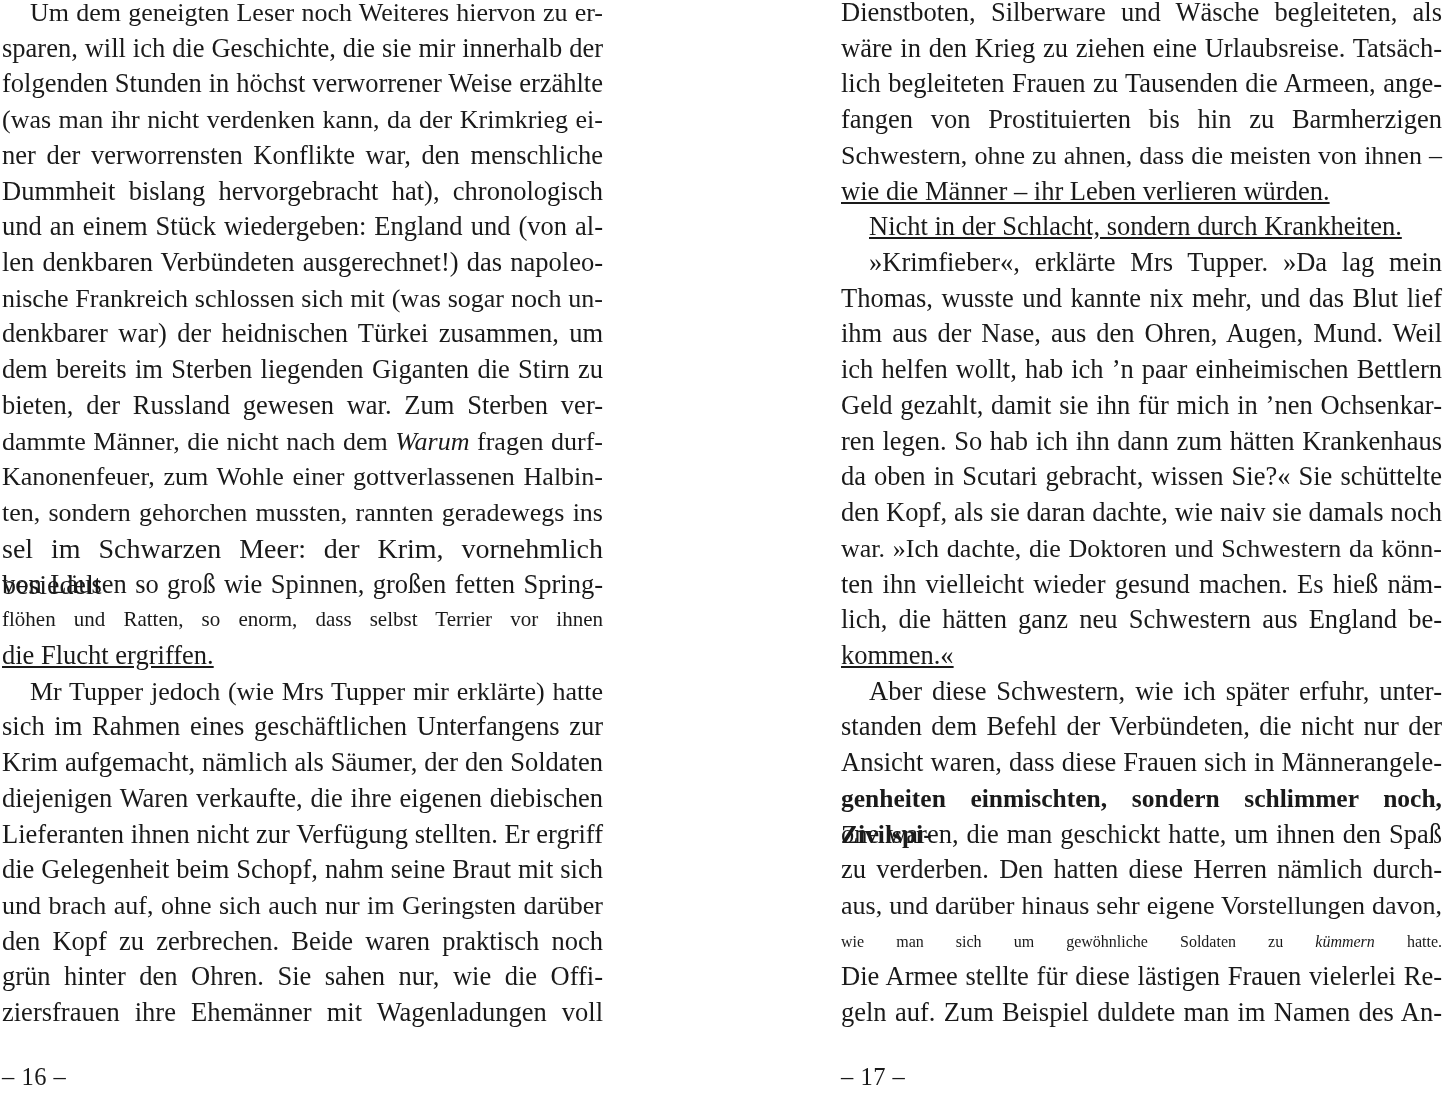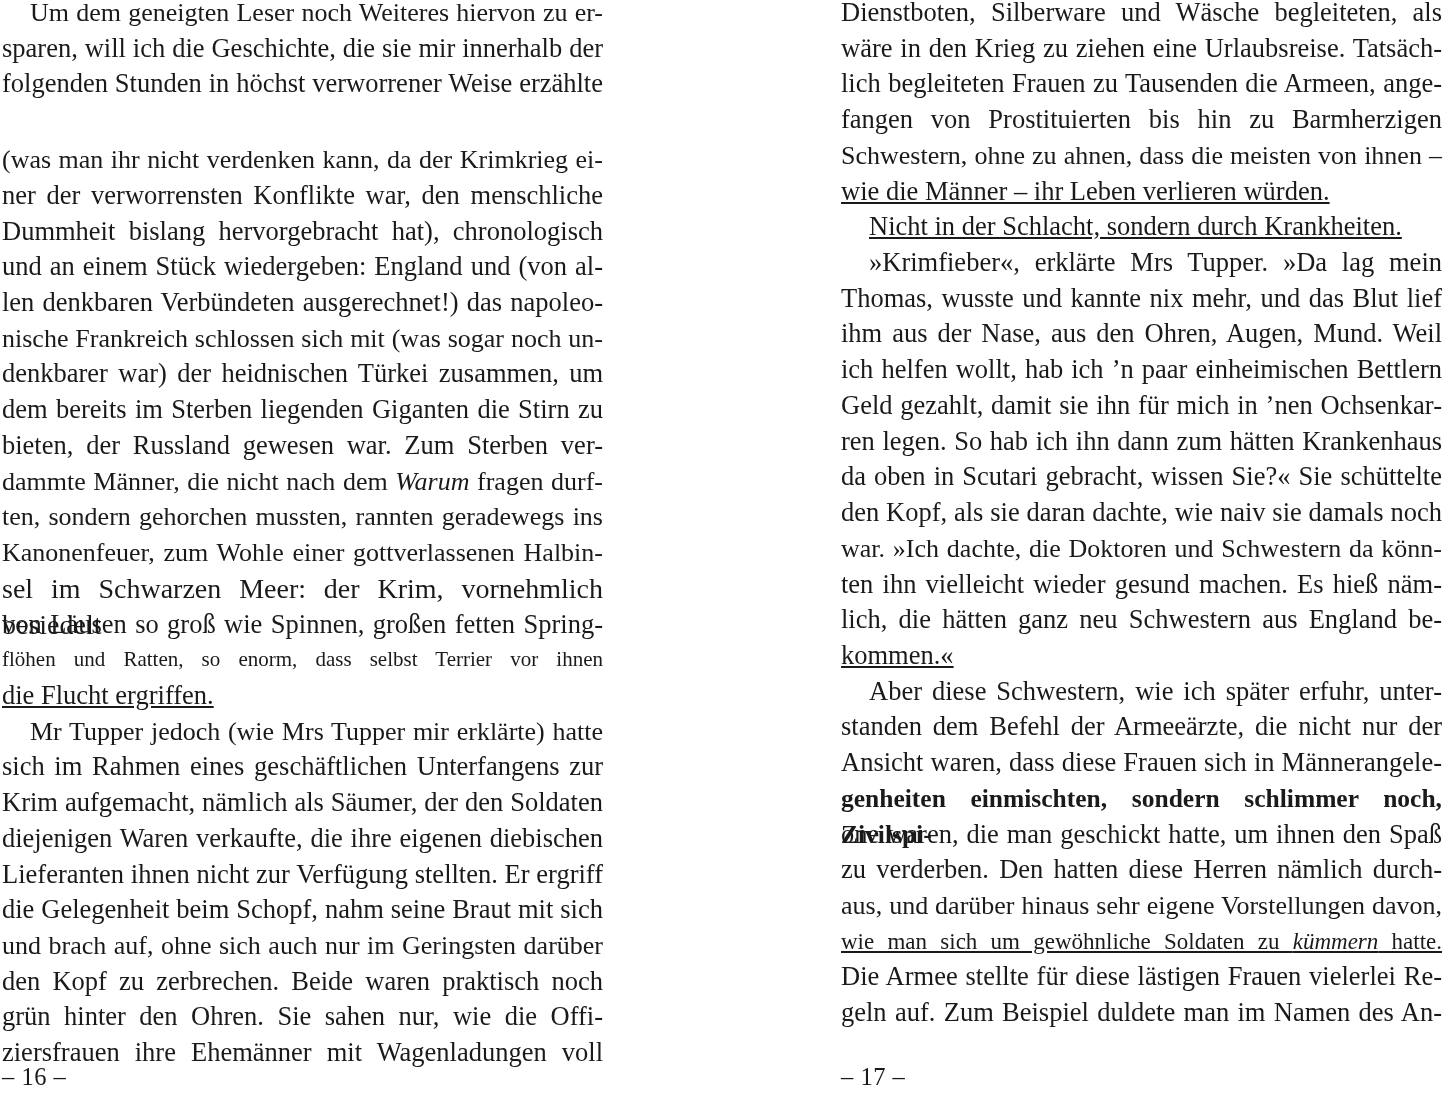--- a/index.html
+++ b/index.html
@@ -69,7 +69,7 @@
         <div class="line indent" style="font-size: 26px;">Um dem geneigten Leser noch Weiteres hiervon zu er-</div>
         <div class="line">sparen, will ich die Geschichte, die sie mir innerhalb der</div>
         <div class="line">folgenden Stunden in höchst verworrener Weise erzählte</div>
-        <div class="line" style="font-size: 26px; margin-top: 40px;">(was man ihr nicht verdenken kann, da der Krimkrieg ei-</div>
+        <div class="line" style="font-size: 26px;">(was man ihr nicht verdenken kann, da der Krimkrieg ei-</div>
         <div class="line">ner der verworrensten Konflikte war, den menschliche</div>
         <div class="line">Dummheit bislang hervorgebracht hat), chronologisch</div>
         <div class="line">und an einem Stück wiedergeben: England und (von al-</div>

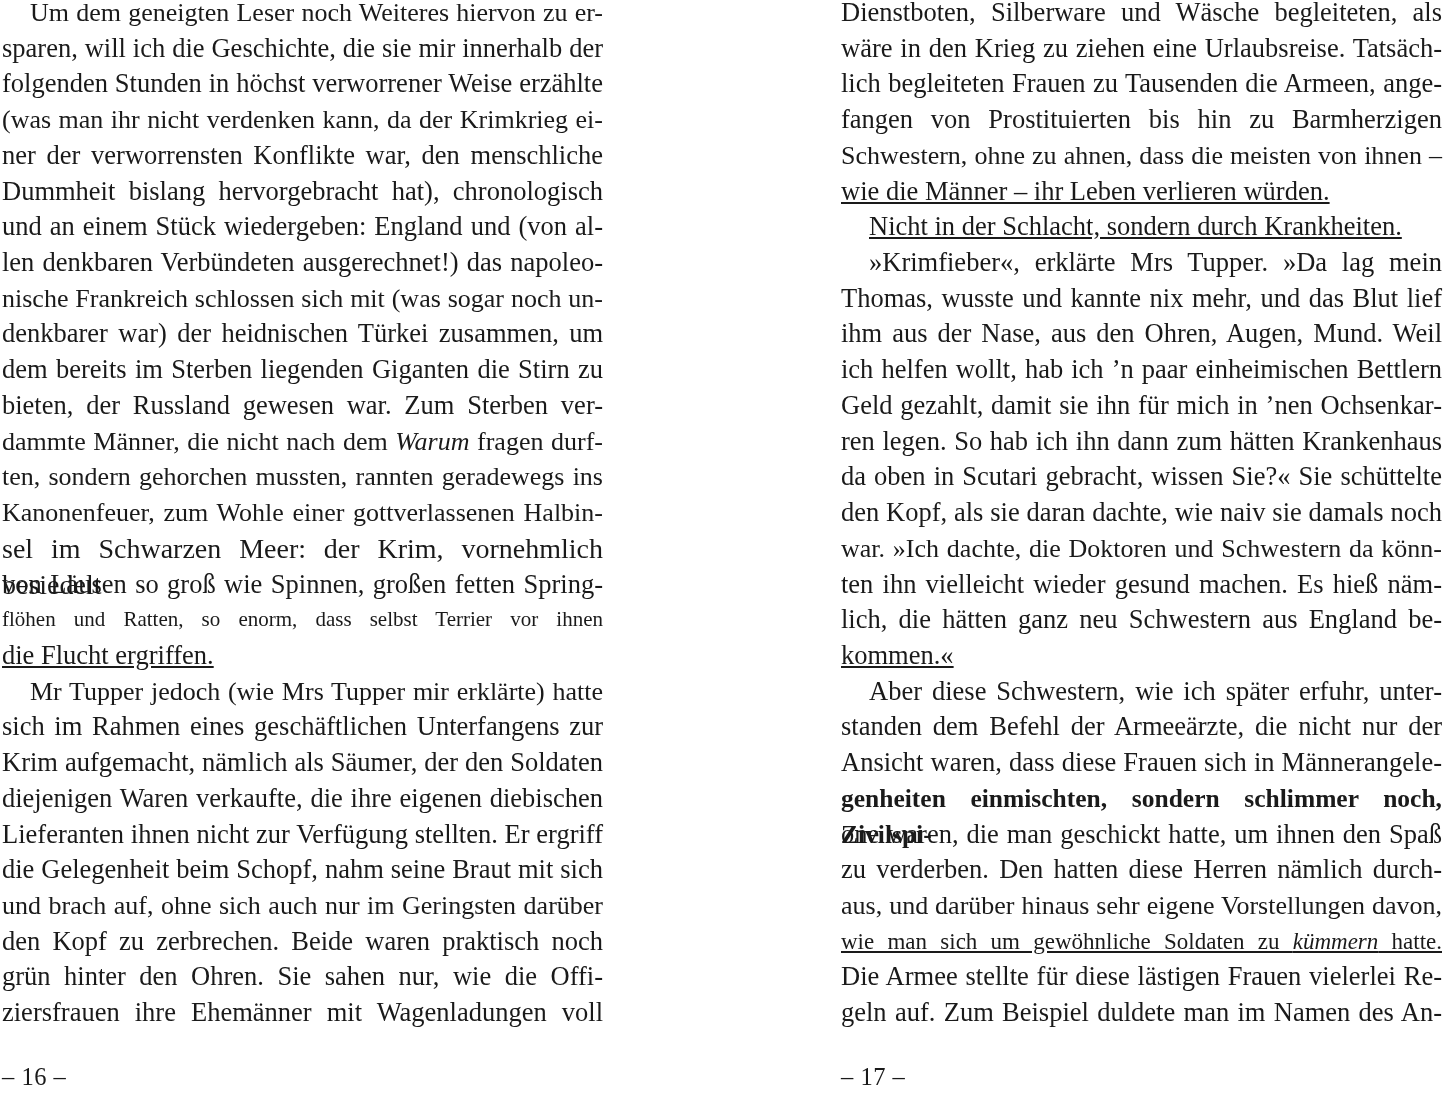--- a/index.html
+++ b/index.html
@@ -79,8 +79,8 @@
         <div class="line">dem bereits im Sterben liegenden Giganten die Stirn zu</div>
         <div class="line">bieten, der Russland gewesen war. Zum Sterben ver-</div>
         <div class="line" style="font-size: 26px;">dammte Männer, die nicht nach dem <i>Warum</i> fragen durf-</div>
+        <div class="line" style="font-size: 26px;">Kanonenfeuer, zum Wohle einer gottverlassenen Halbin-</div>
         <div class="line" style="font-size: 26px;">ten, sondern gehorchen mussten, rannten geradewegs ins</div>
-        <div class="line" style="font-size: 26px;">Kanonenfeuer, zum Wohle einer gottverlassenen Halbin-</div>
         <div class="line" style="font-size: 28px;">sel im Schwarzen Meer: der Krim, vornehmlich besiedelt</div>
         <div class="line">von Läusen so groß wie Spinnen, großen fetten Spring-</div>
         <div class="line" style="font-size: 21px;">flöhen und Ratten, so enorm, dass selbst Terrier vor ihnen</div>

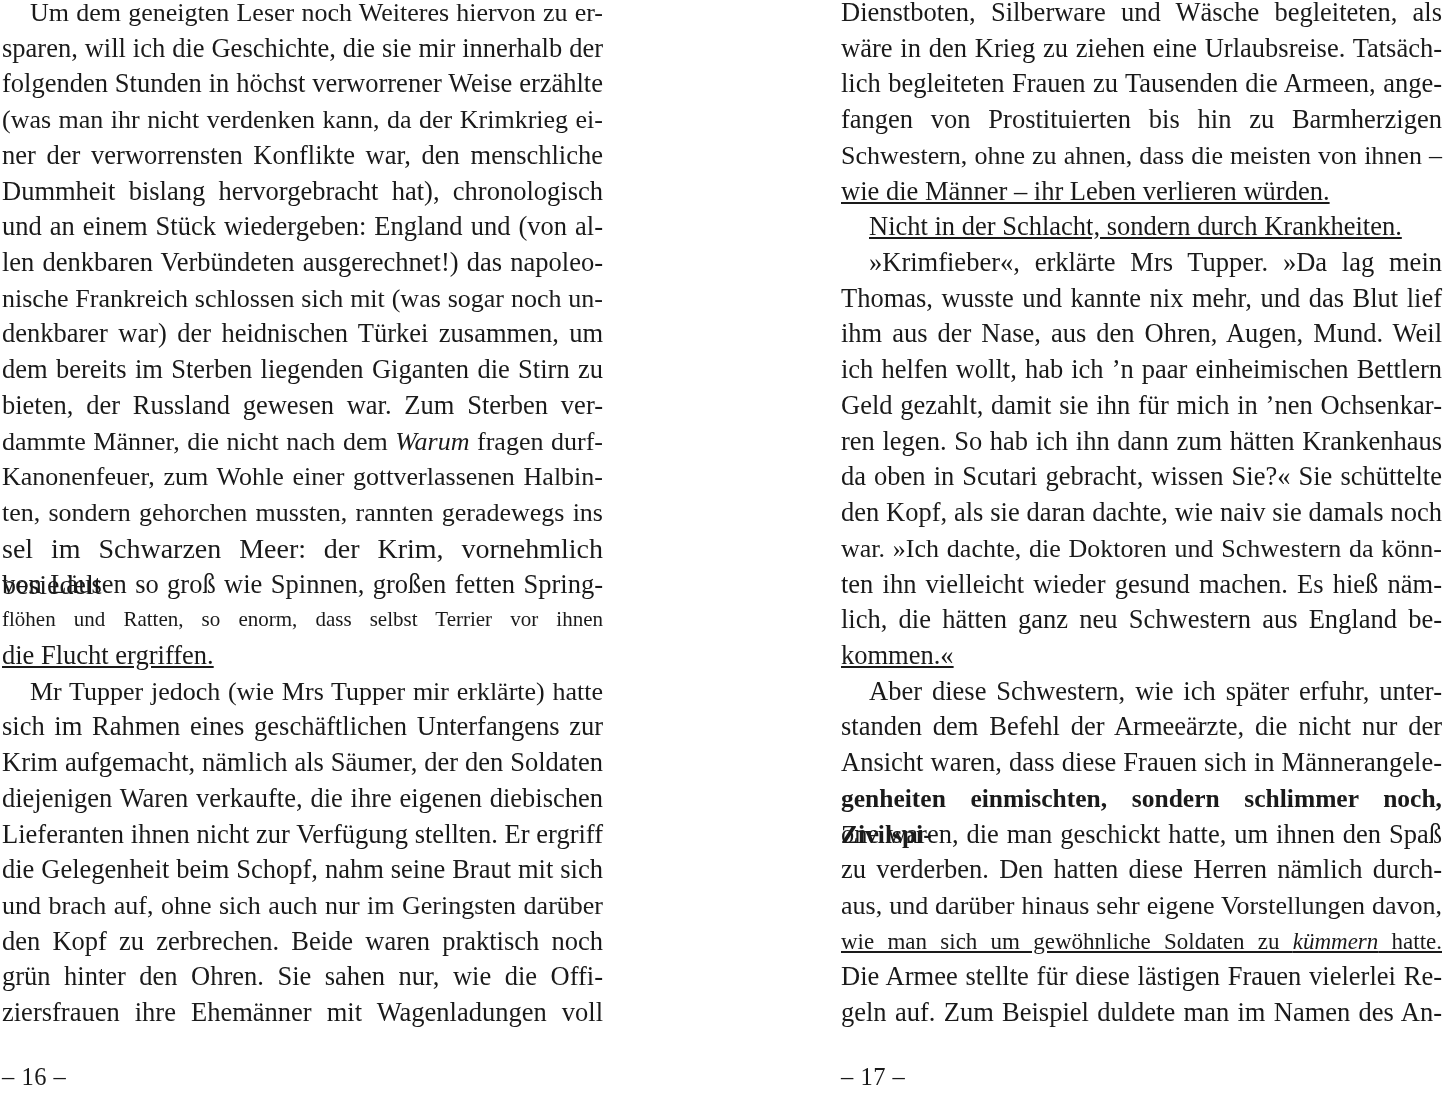--- a/index.html
+++ b/index.html
@@ -120,7 +120,7 @@
         <div class="line">lich, die hätten ganz neu Schwestern aus England be-</div>
         <div class="line end">kommen.«</div>
         <div class="line indent">Aber diese Schwestern, wie ich später erfuhr, unter-</div>
-        <div class="line">standen dem Befehl der Armeeärzte, die nicht nur der</div>
+        <div class="line">standen dem Befehl der Verbündeten, die nicht nur der</div>
         <div class="line">Ansicht waren, dass diese Frauen sich in Männerangele-</div>
         <div class="line" style="font-size: 25.5px; font-weight: bold;">genheiten einmischten, sondern schlimmer noch, Zivilspi-</div>
         <div class="line">one waren, die man geschickt hatte, um ihnen den Spaß</div>

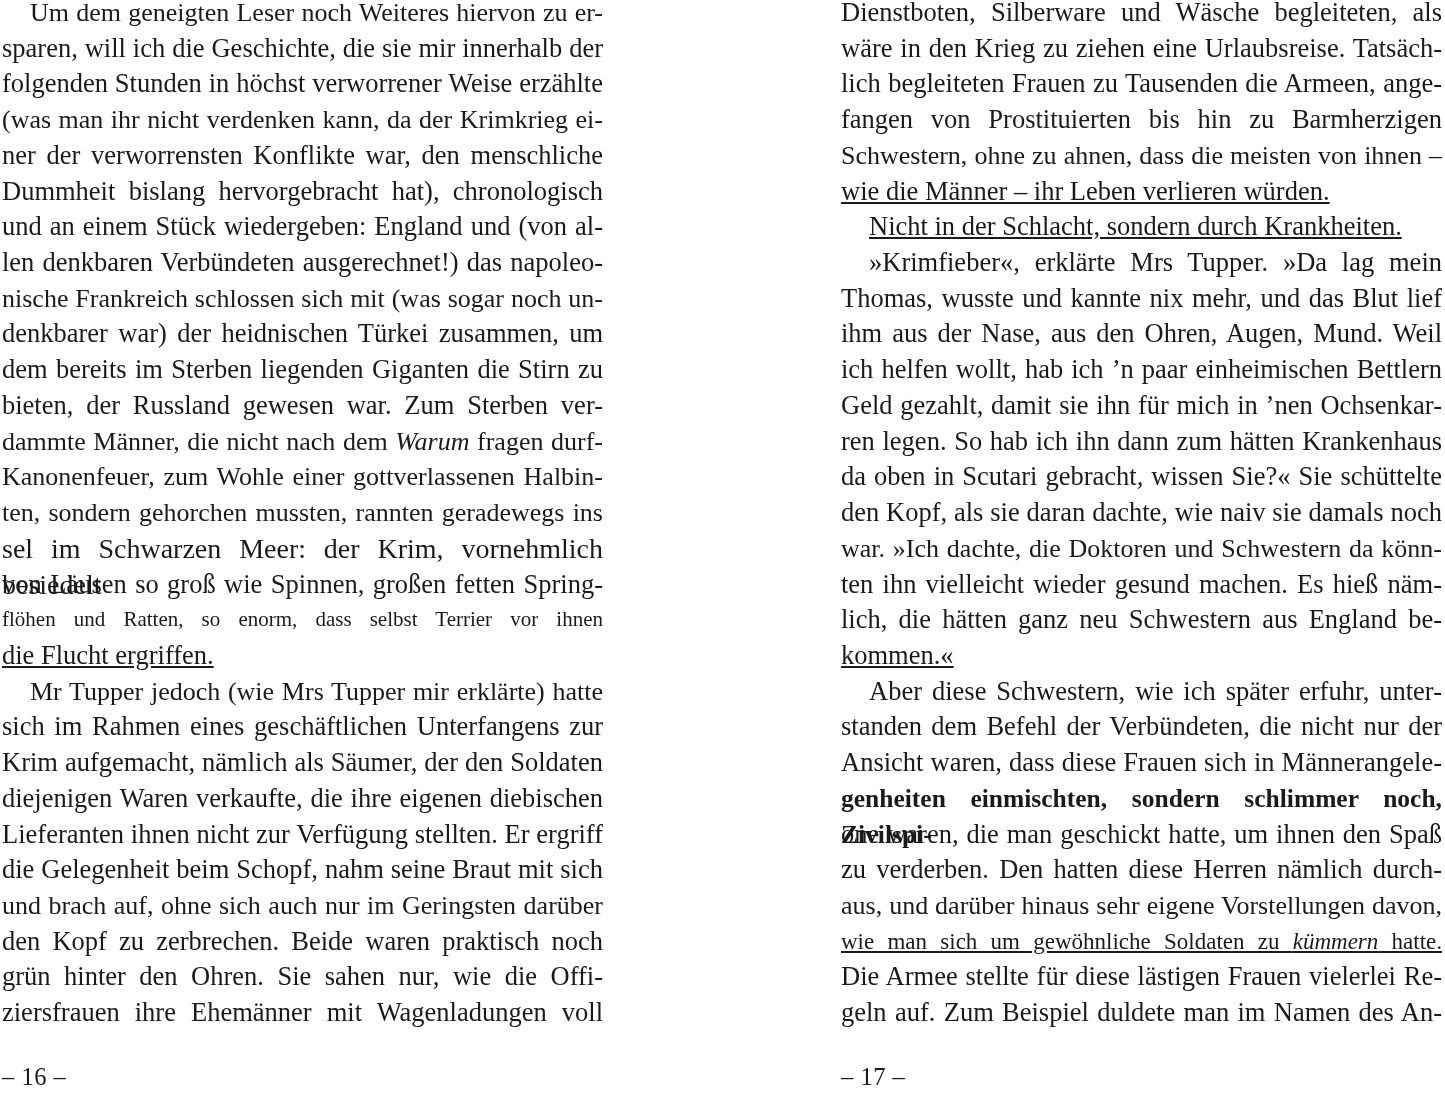--- a/index.html
+++ b/index.html
@@ -126,7 +126,7 @@
         <div class="line">one waren, die man geschickt hatte, um ihnen den Spaß</div>
         <div class="line">zu verderben. Den hatten diese Herren nämlich durch-</div>
         <div class="line" style="font-size: 26px;">aus, und darüber hinaus sehr eigene Vorstellungen davon,</div>
-        <div class="line" style="font-size: 23px; text-decoration: underline;">wie man sich um gewöhnliche Soldaten zu <i>kümmern</i> hatte.</div>
+        <div class="line" style="font-size: 16px;">wie man sich um gewöhnliche Soldaten zu <i>kümmern</i> hatte.</div>
         <div class="line">Die Armee stellte für diese lästigen Frauen vielerlei Re-</div>
         <div class="line">geln auf. Zum Beispiel duldete man im Namen des An-</div>
       </div>

